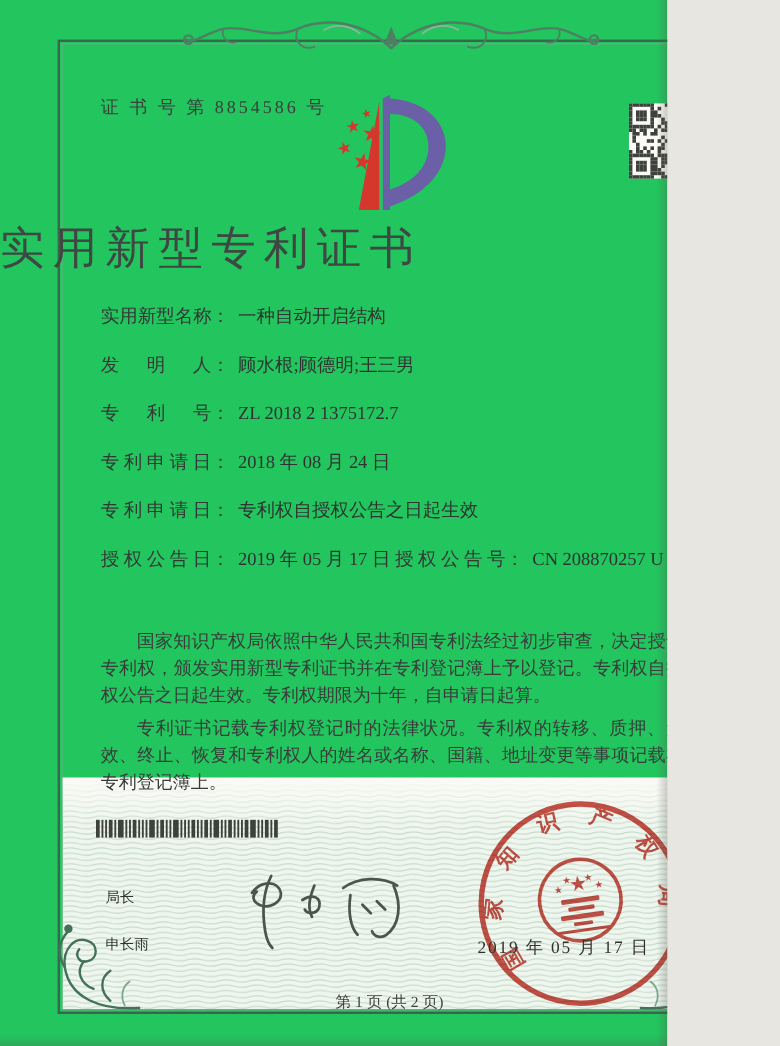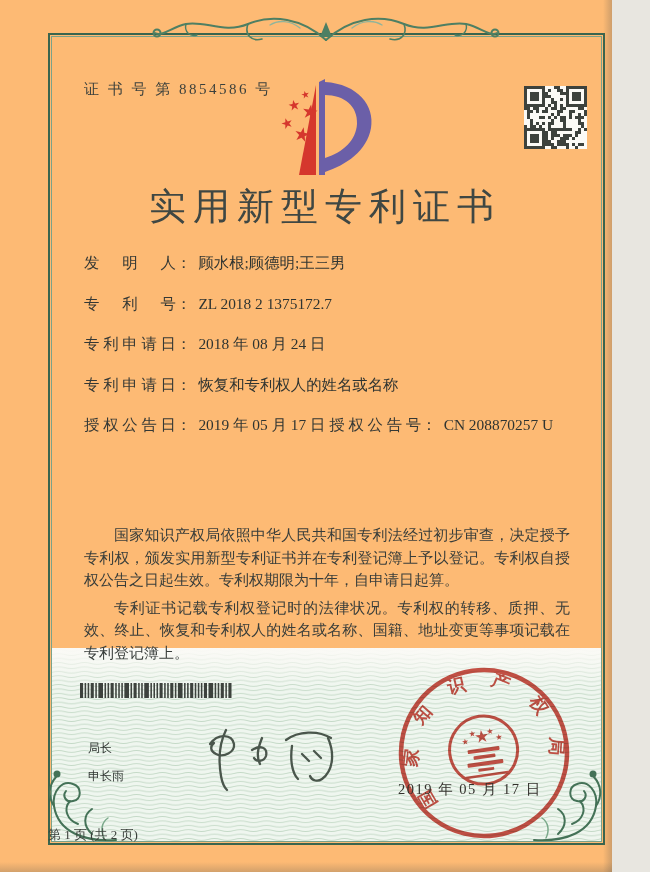--- a/index.html
+++ b/index.html
@@ -3,7 +3,7 @@
 <meta charset="utf-8">
 <style>
   html,body{margin:0;padding:0;background:#e8e6e0;}
-  .page{position:relative;width:612px;height:872px;background:#fdba74;overflow:hidden;
+  .page{position:relative;width:556px;height:872px;background:#22c55e;overflow:hidden;
         font-family:"Liberation Serif","DejaVu Serif",serif;color:#3a3f3c;}
   .edge-r{position:absolute;right:0;top:0;width:9px;height:100%;
           background:linear-gradient(to right,rgba(0,0,0,0),rgba(85,85,80,.28));z-index:9;}

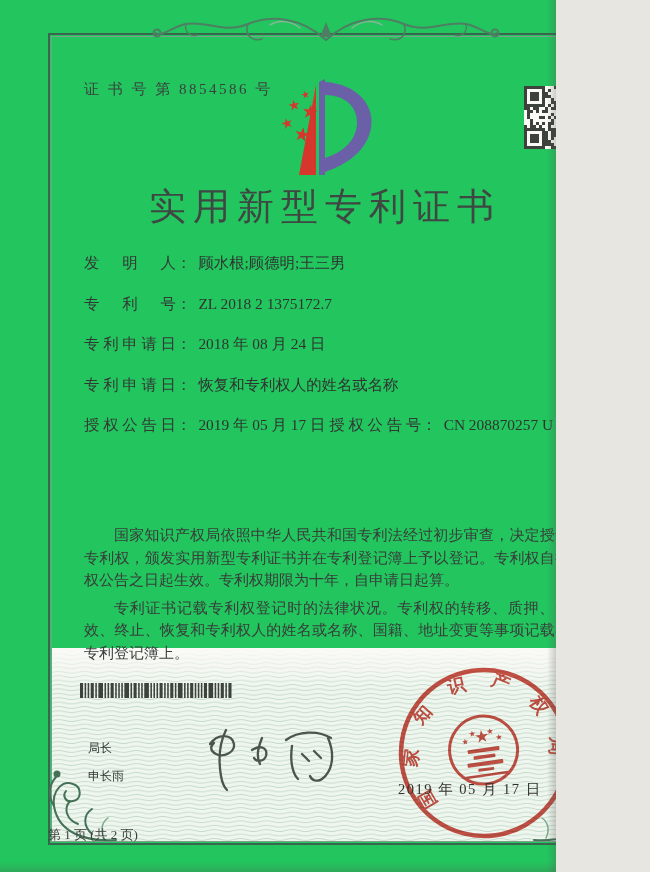--- a/index.html
+++ b/index.html
@@ -19,7 +19,7 @@
   .cert-no{position:absolute;left:84px;top:80px;font-size:15px;letter-spacing:2.5px;color:#3b403c;z-index:4;}
   .logo{position:absolute;left:258px;top:72px;z-index:4;}
   .qr{position:absolute;left:524px;top:86px;z-index:4;}
-  .title{position:absolute;left:0;top:182px;width:650px;text-align:center;
+  .title{position:absolute;left:0;top:182px;width:650px;text-align:left;
          font-size:37px;letter-spacing:7px;color:#3f4743;font-weight:500;z-index:4;}
   .fields{position:absolute;left:84px;top:253px;width:492px;z-index:4;font-size:15.4px;}
   .frow{height:40.5px;white-space:nowrap;}

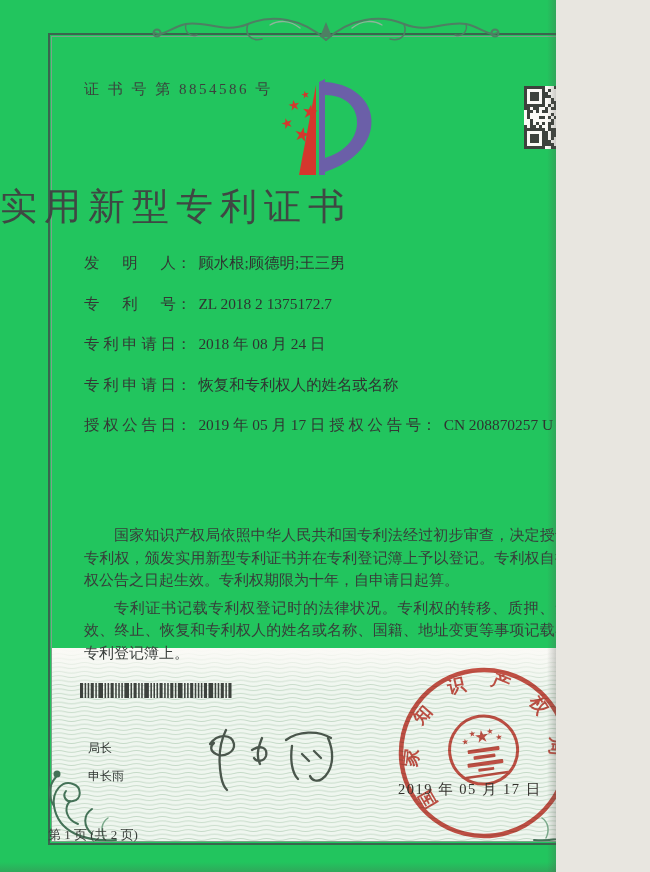--- a/index.html
+++ b/index.html
@@ -345,6 +345,9 @@
 
   <div class="fields">
     <div class="frow">
+      <span class="flabel">实用新型名称</span><span class="colon">：</span><span class="fvalue">一种自动开启结构</span>
+    </div>
+    <div class="frow">
       <span class="flabel">发明人</span><span class="colon">：</span><span class="fvalue">顾水根;顾德明;王三男</span>
     </div>
     <div class="frow">

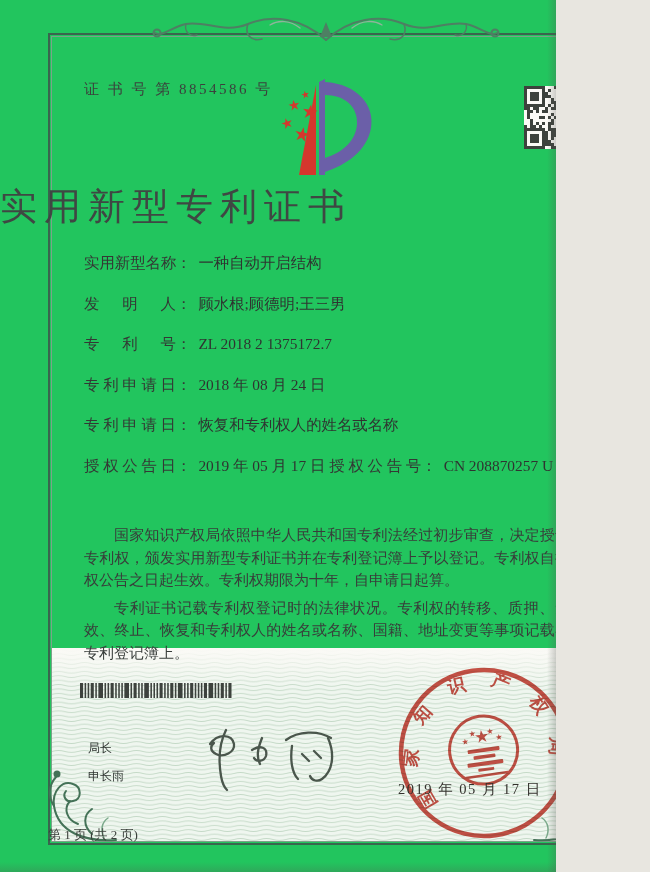--- a/index.html
+++ b/index.html
@@ -357,7 +357,7 @@
       <span class="flabel">专利申请日</span><span class="colon">：</span><span class="fvalue">2018 年 08 月 24 日</span>
     </div>
     <div class="frow">
-      <span class="flabel">专利申请日</span><span class="colon">：</span><span class="fvalue">恢复和专利权人的姓名或名称</span>
+      <span class="flabel">专利申请日</span><span class="colon">：</span><span class="fvalue">专利权自授权公告之日起生效</span>
     </div>
     <div class="frow">
       <span><span class="flabel">授权公告日</span><span class="colon">：</span><span class="fvalue">2019 年 05 月 17 日</span></span>

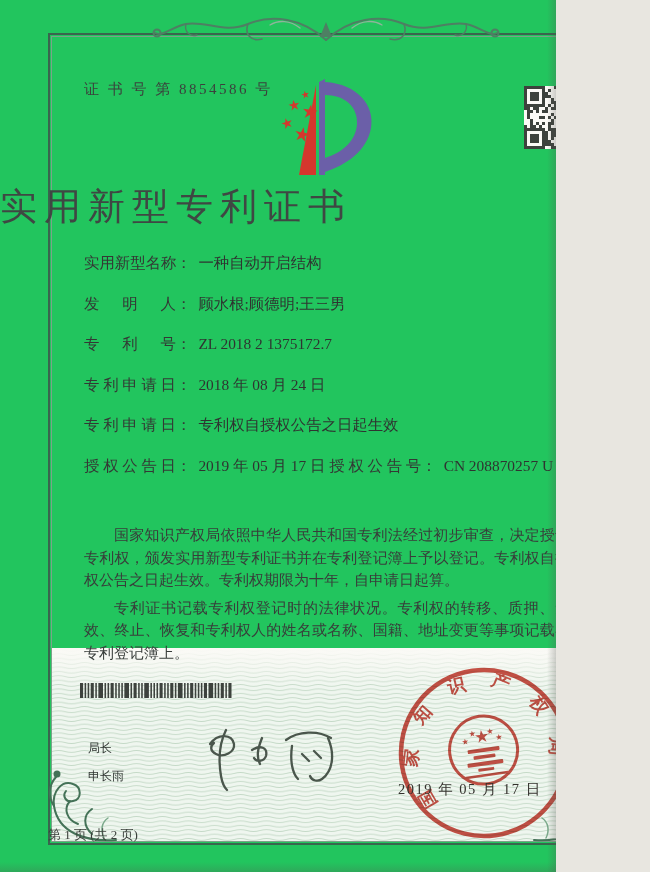--- a/index.html
+++ b/index.html
@@ -33,7 +33,7 @@
   .body-text p + p{margin-top:5px;}
   .barcode{position:absolute;left:80px;top:683px;z-index:4;}
   .signoff{position:absolute;left:88px;top:740px;z-index:4;font-size:12px;color:#2f3431;}
-  .signoff .line2{margin-top:11px;}
+  .signoff .line2{margin-top:22px;}
   .signature{position:absolute;left:190px;top:718px;z-index:4;}
   .seal{position:absolute;left:395px;top:664px;z-index:5;mix-blend-mode:multiply;opacity:.93;}
   .seal-date{position:absolute;left:398px;top:780px;z-index:6;font-size:14.5px;

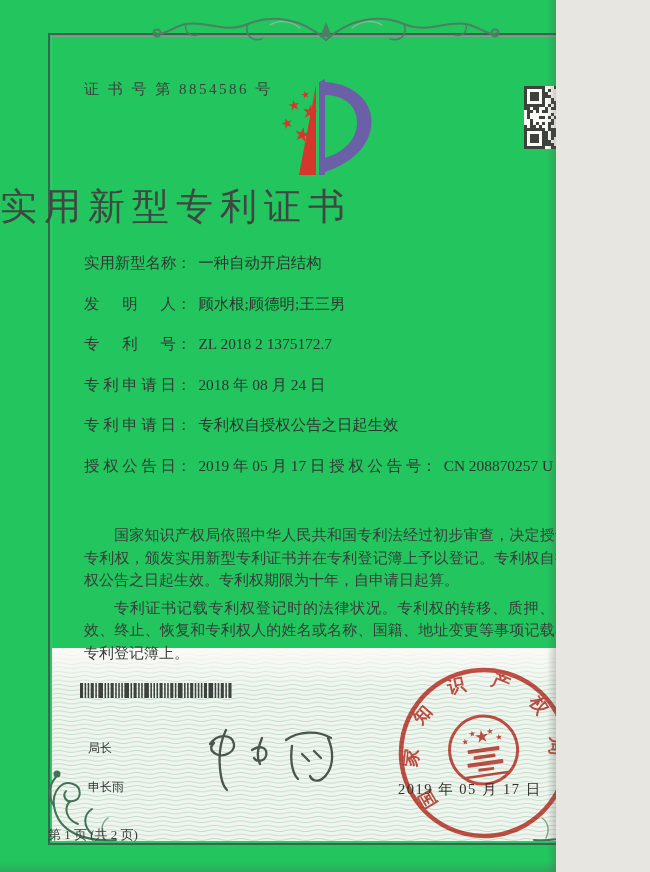--- a/index.html
+++ b/index.html
@@ -38,7 +38,7 @@
   .seal{position:absolute;left:395px;top:664px;z-index:5;mix-blend-mode:multiply;opacity:.93;}
   .seal-date{position:absolute;left:398px;top:780px;z-index:6;font-size:14.5px;
              letter-spacing:1.5px;color:#33312c;}
-  .footer{position:absolute;left:48px;top:826px;width:553px;
+  .footer{position:absolute;left:48px;top:826px;width:553px;text-align:center;
           font-size:13px;color:#3a3f3a;z-index:4;}
 </style>
 </head>

